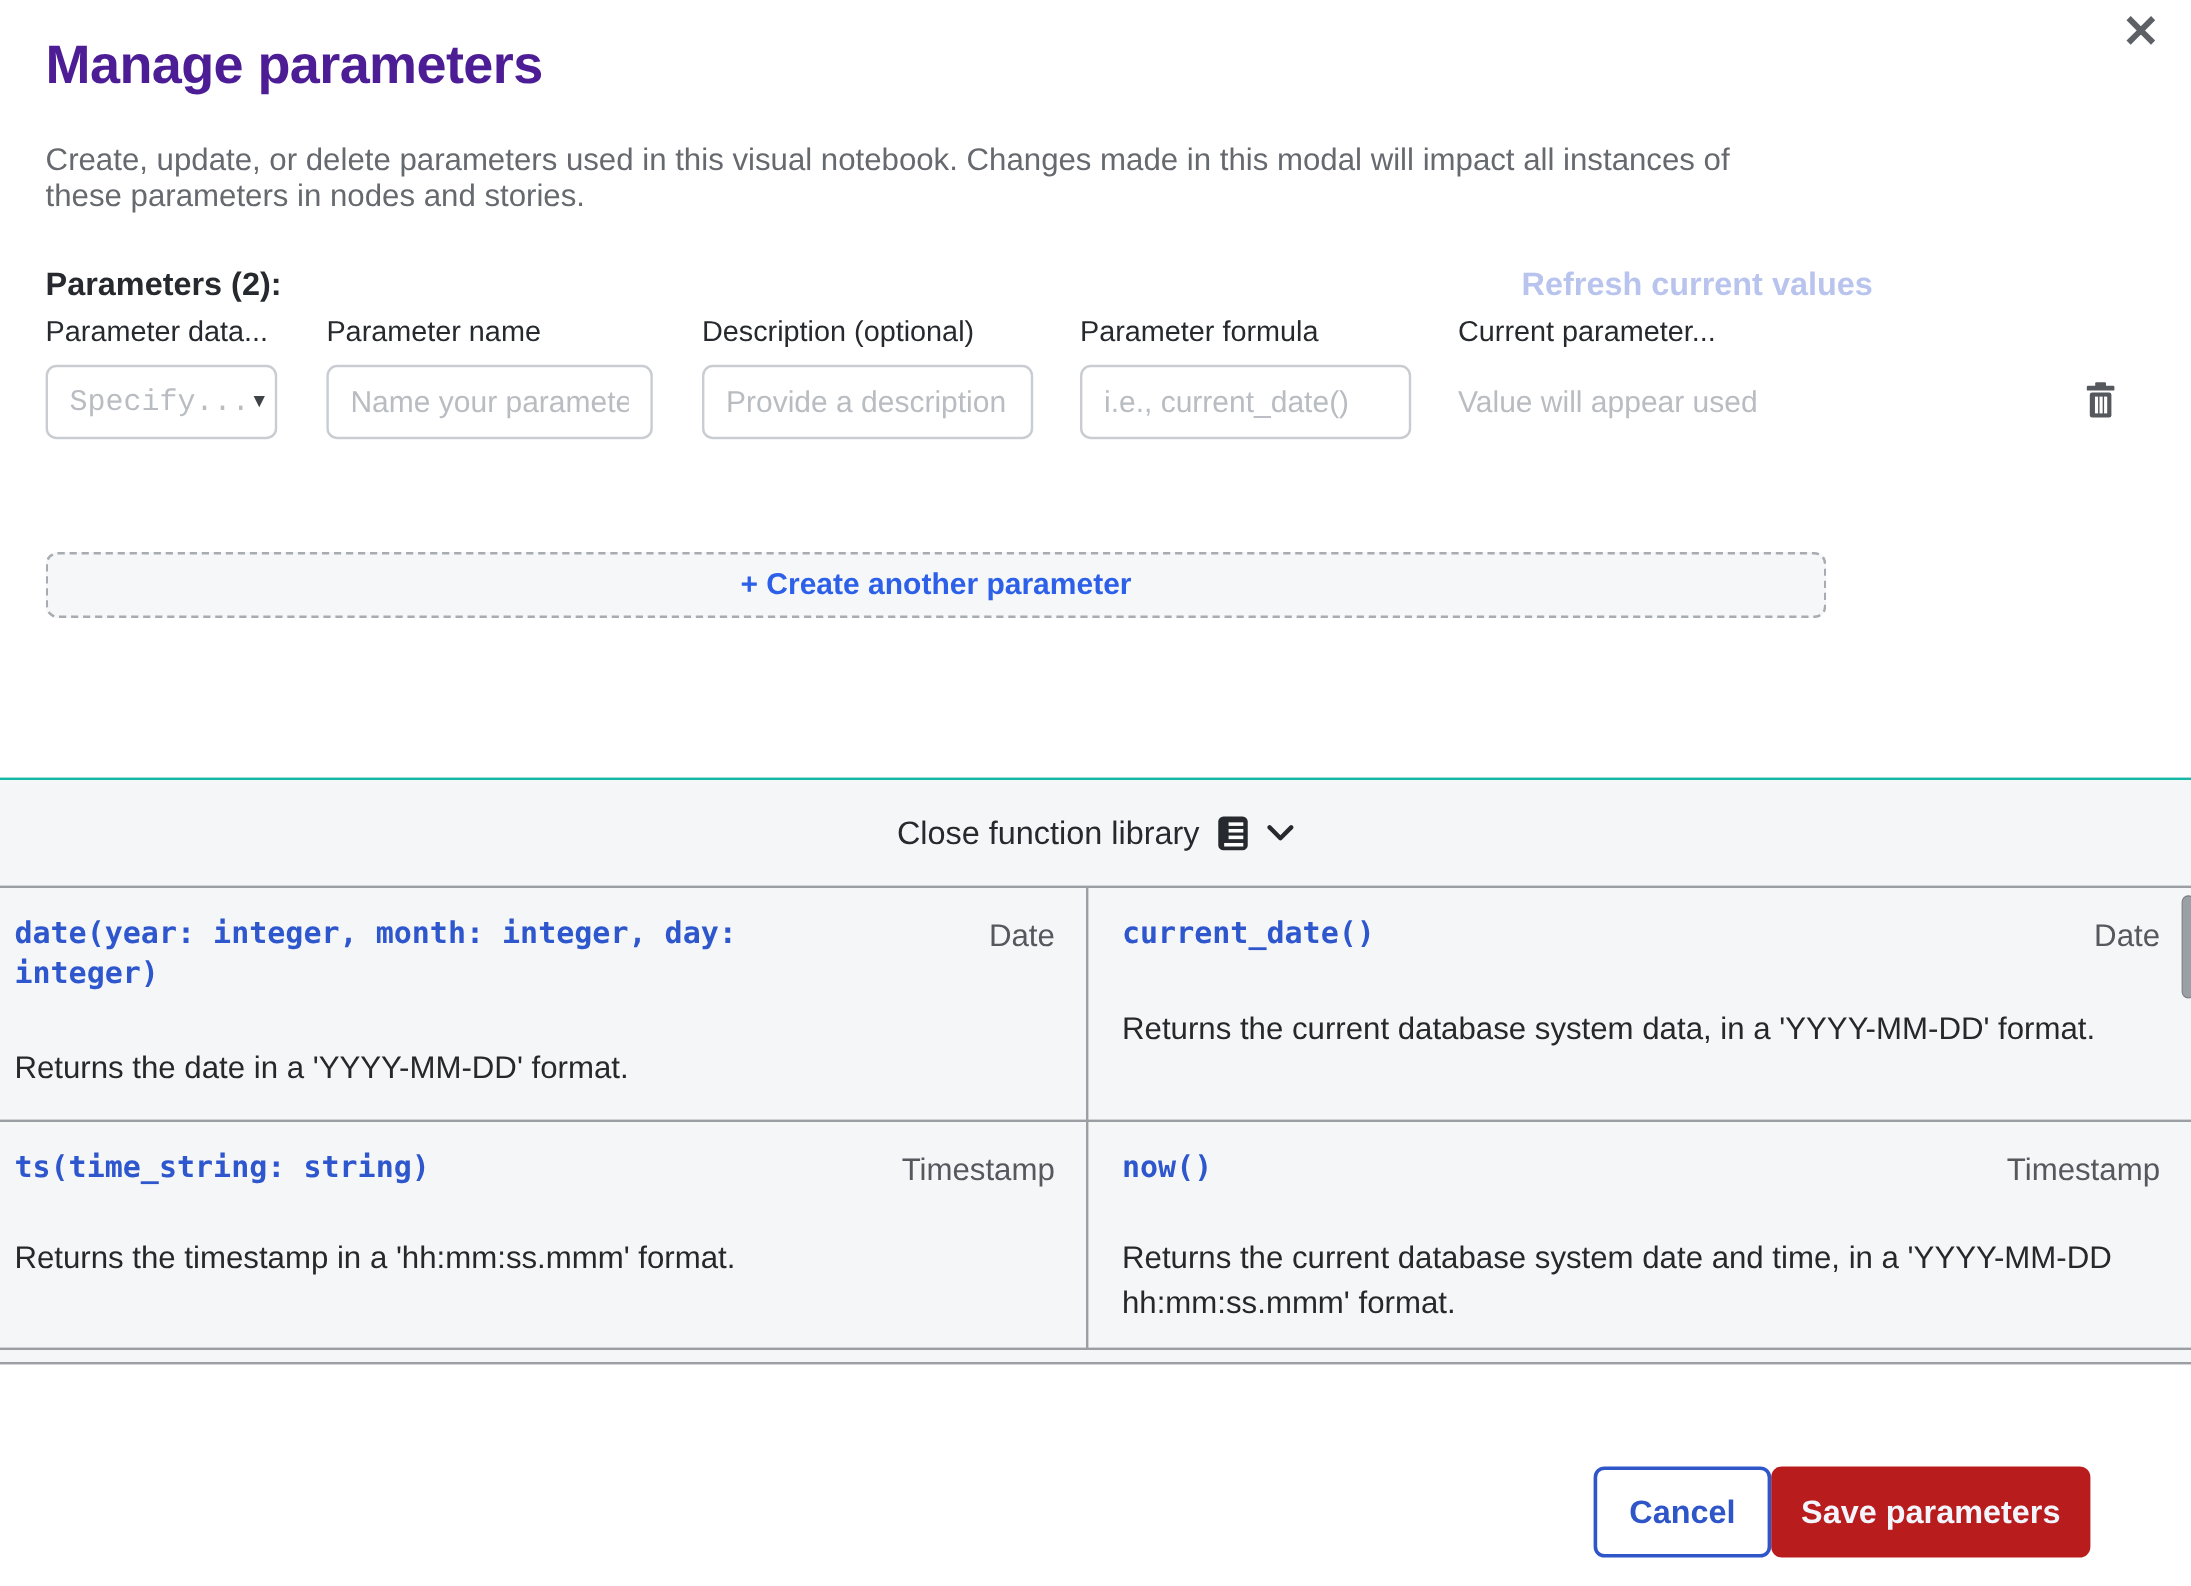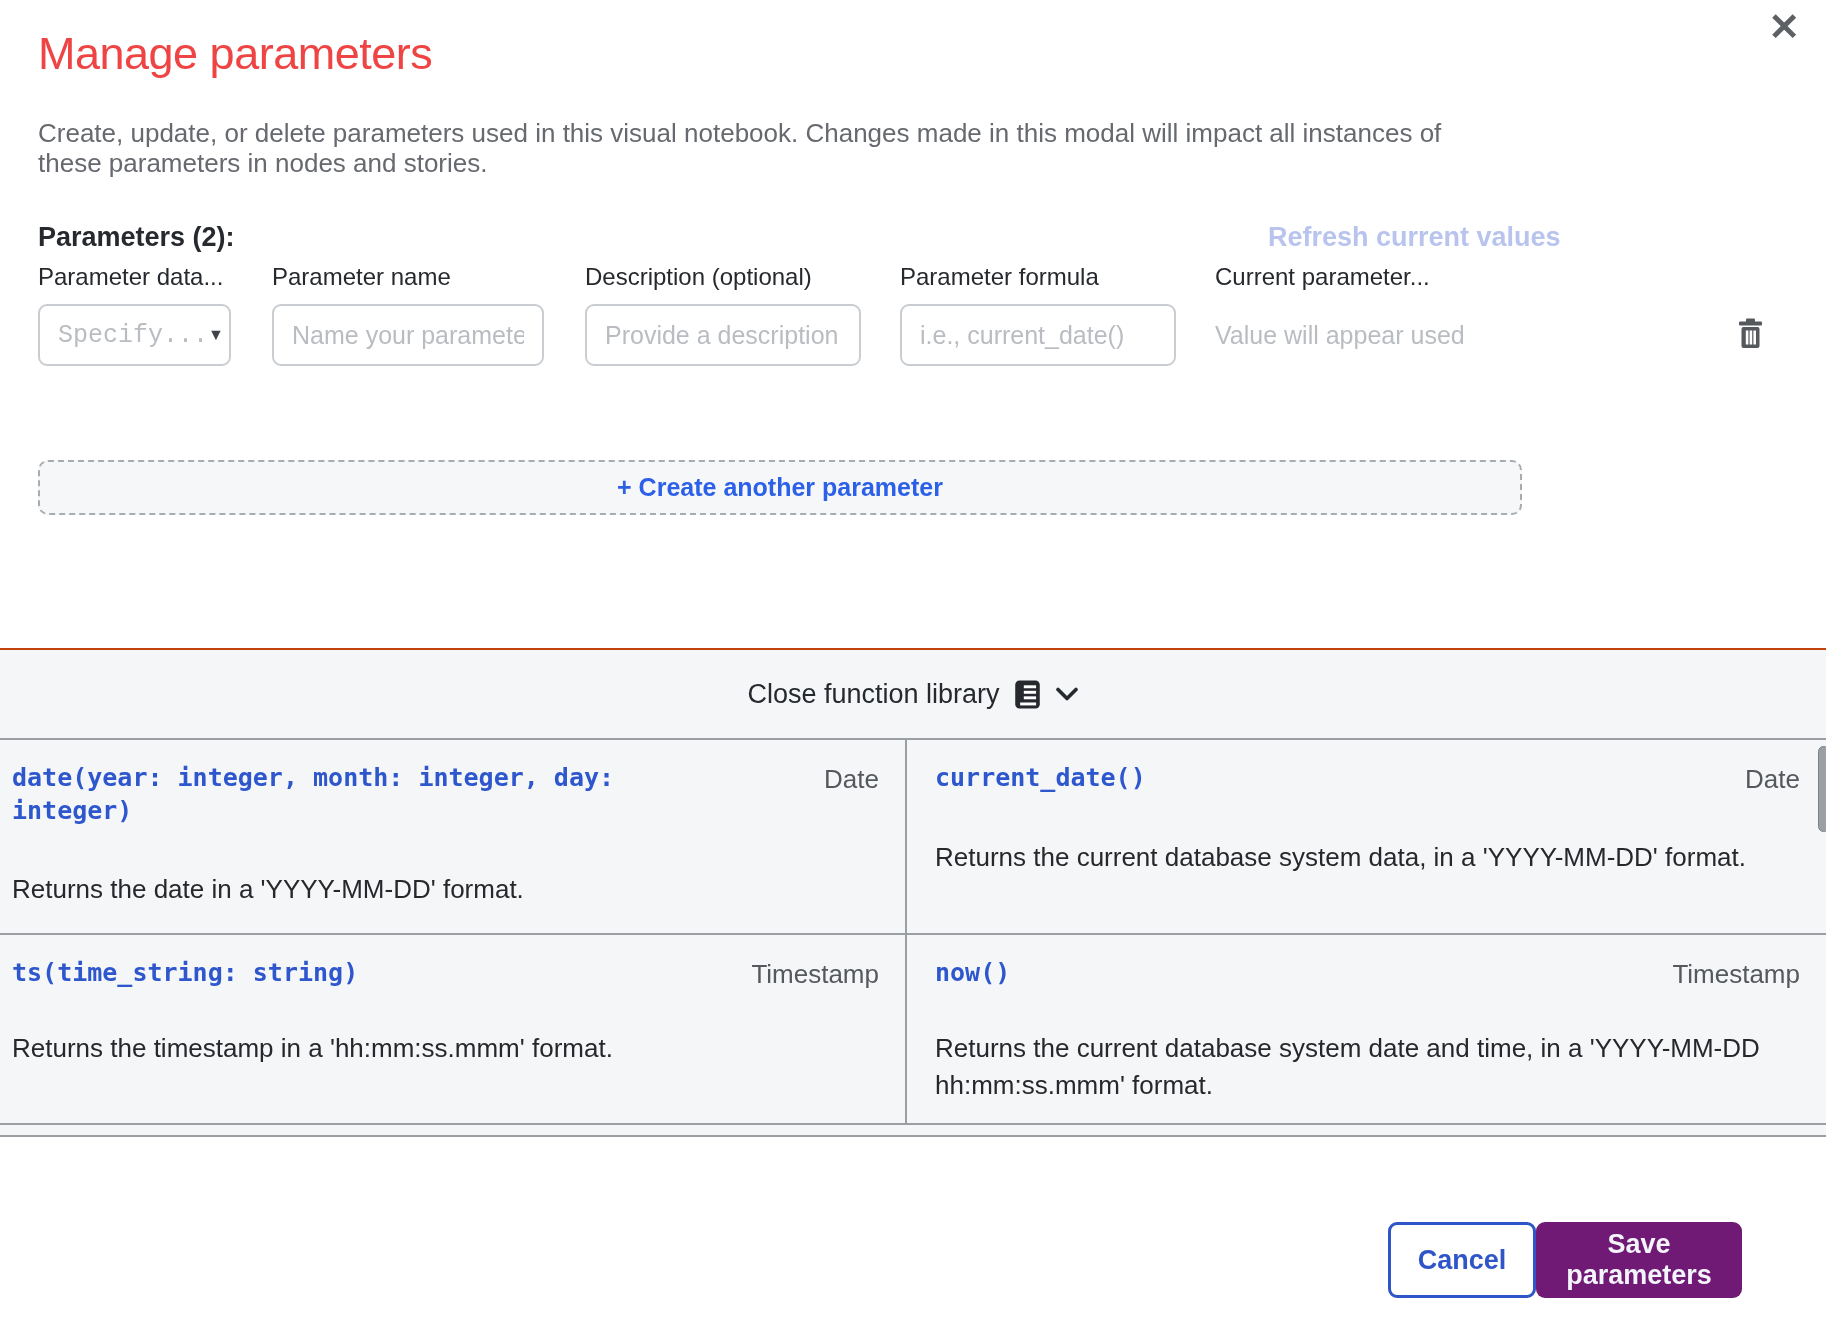--- a/index.html
+++ b/index.html
@@ -21,7 +21,7 @@
   }
   .title {
     position: absolute; top: 28px; left: 38px;
-    font-size: 45px; font-weight: 400; letter-spacing: -0.5px; color: #ef4444;
+    font-size: 45px; font-weight: 700; letter-spacing: -0.5px; color: #4c1d95;
   }
   .desc {
     position: absolute; top: 118px; left: 38px;

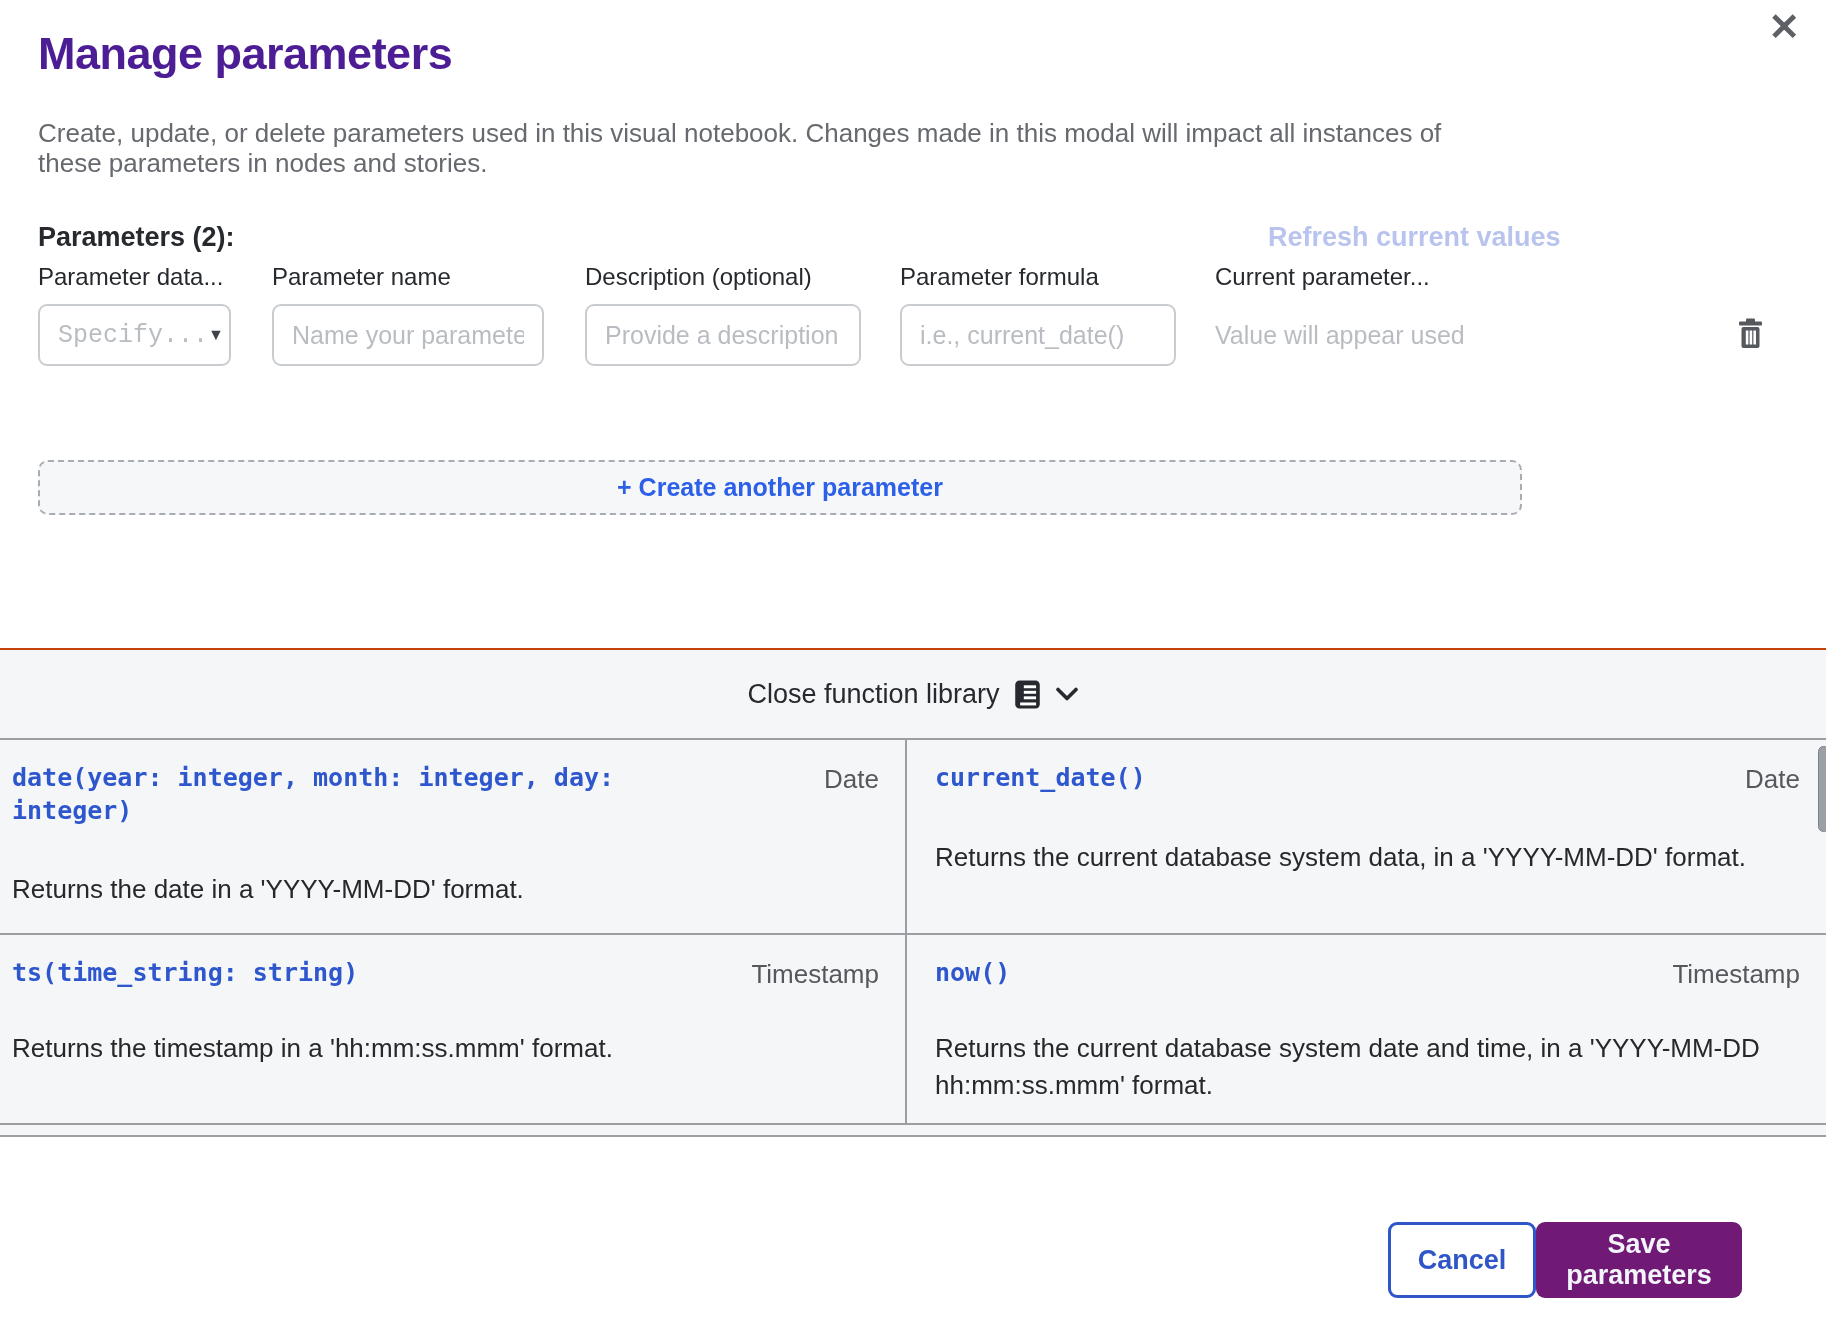--- a/index.html
+++ b/index.html
@@ -93,7 +93,7 @@
   .fn-lib { position: absolute; top: 648px; left: 0; width: 1826px; }
   .fn-toggle {
     height: 90px; background: #f5f6f8;
-    border-top: 2px solid #c2410c;
+    border-top: 2px solid #14b8a6;
     display: flex; align-items: center; justify-content: center;
     gap: 14px; cursor: pointer;
   }

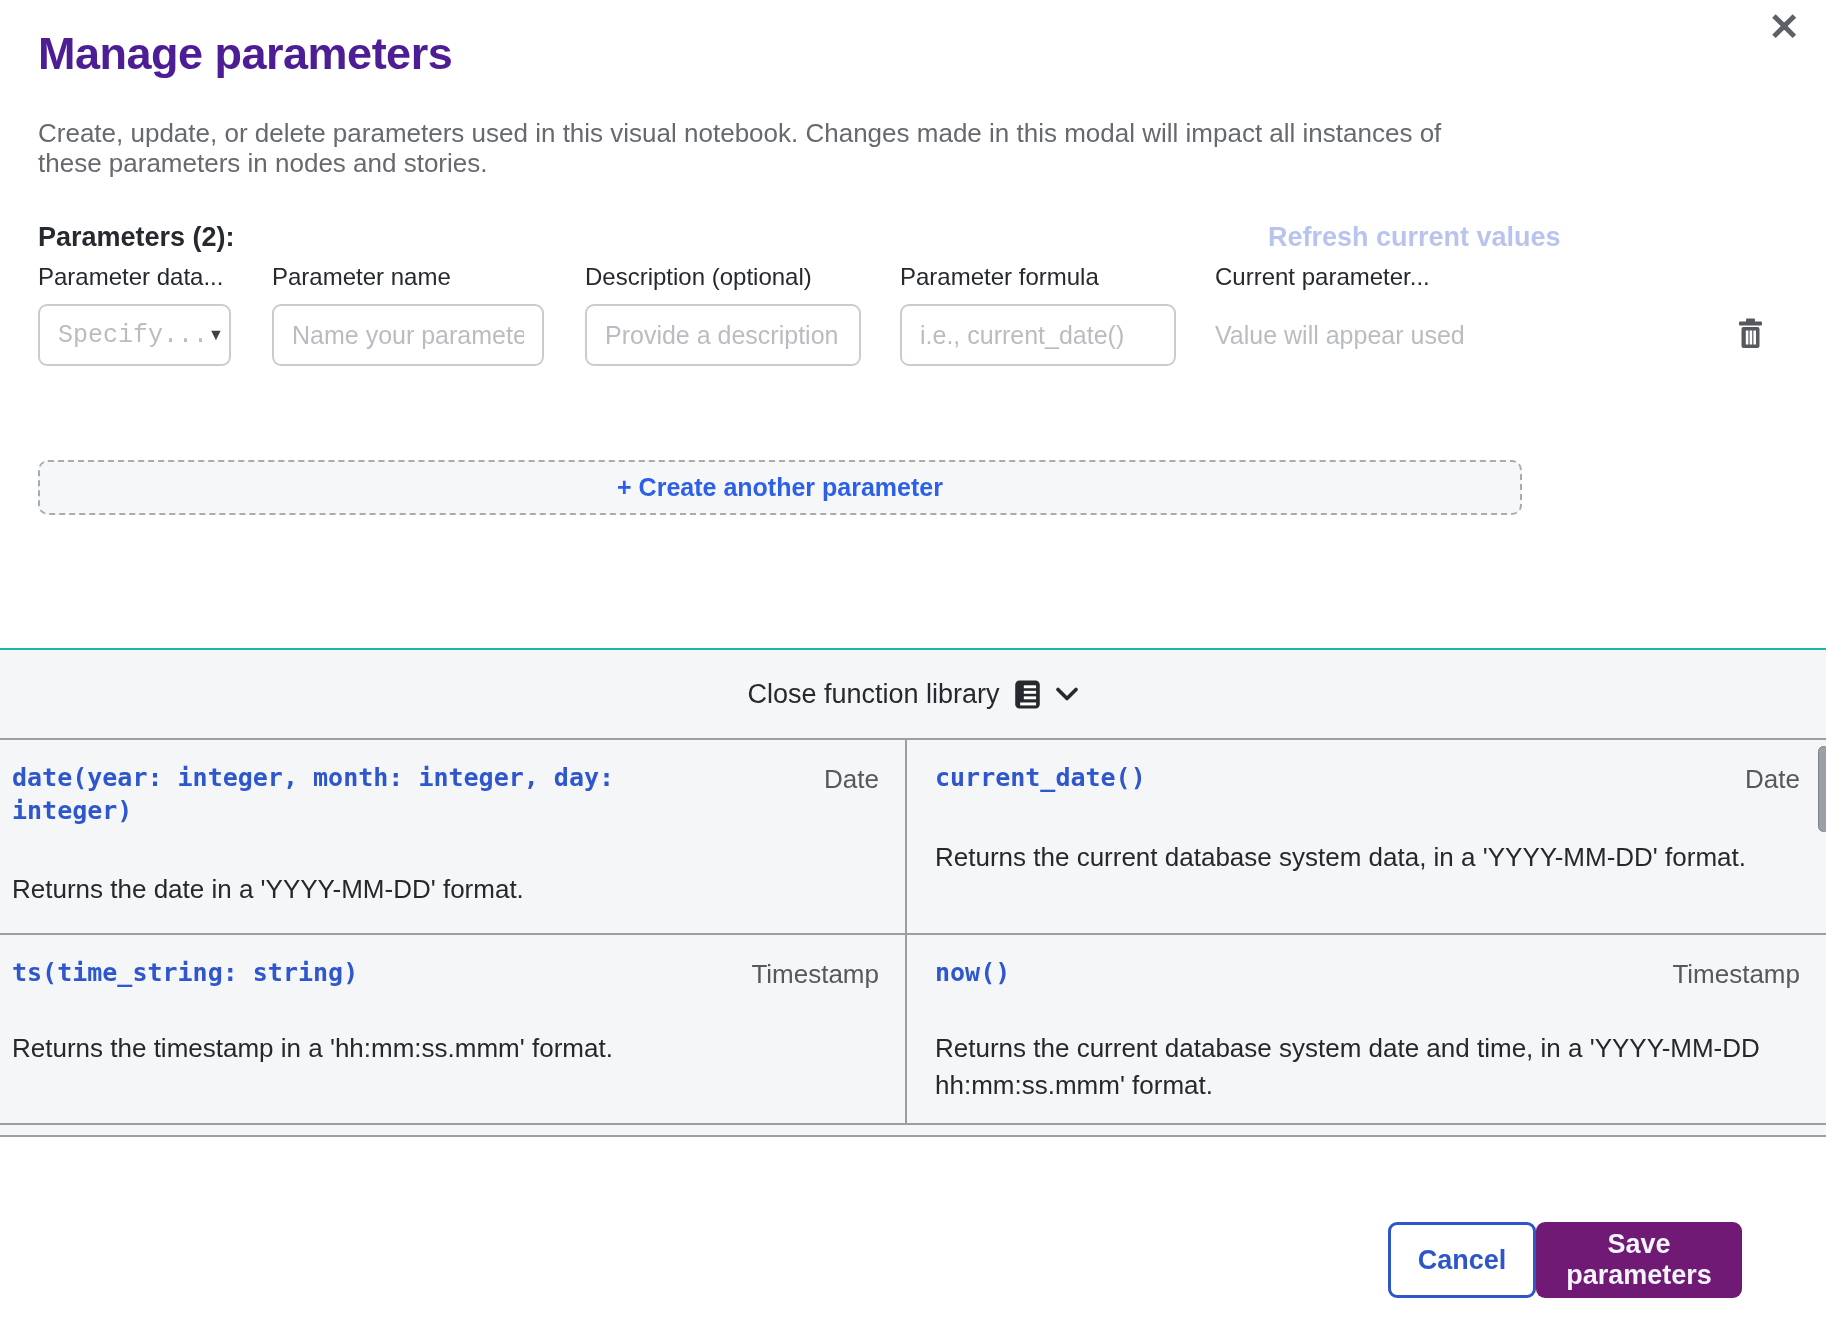--- a/index.html
+++ b/index.html
@@ -142,7 +142,7 @@
     border: 3px solid #2e56c9; color: #2e56c9;
   }
   .btn-save {
-    width: 206px; background: #701a75;
+    width: 266px; background: #b91c1c;
     border: none; color: #f3f5fc;
   }
 </style>

